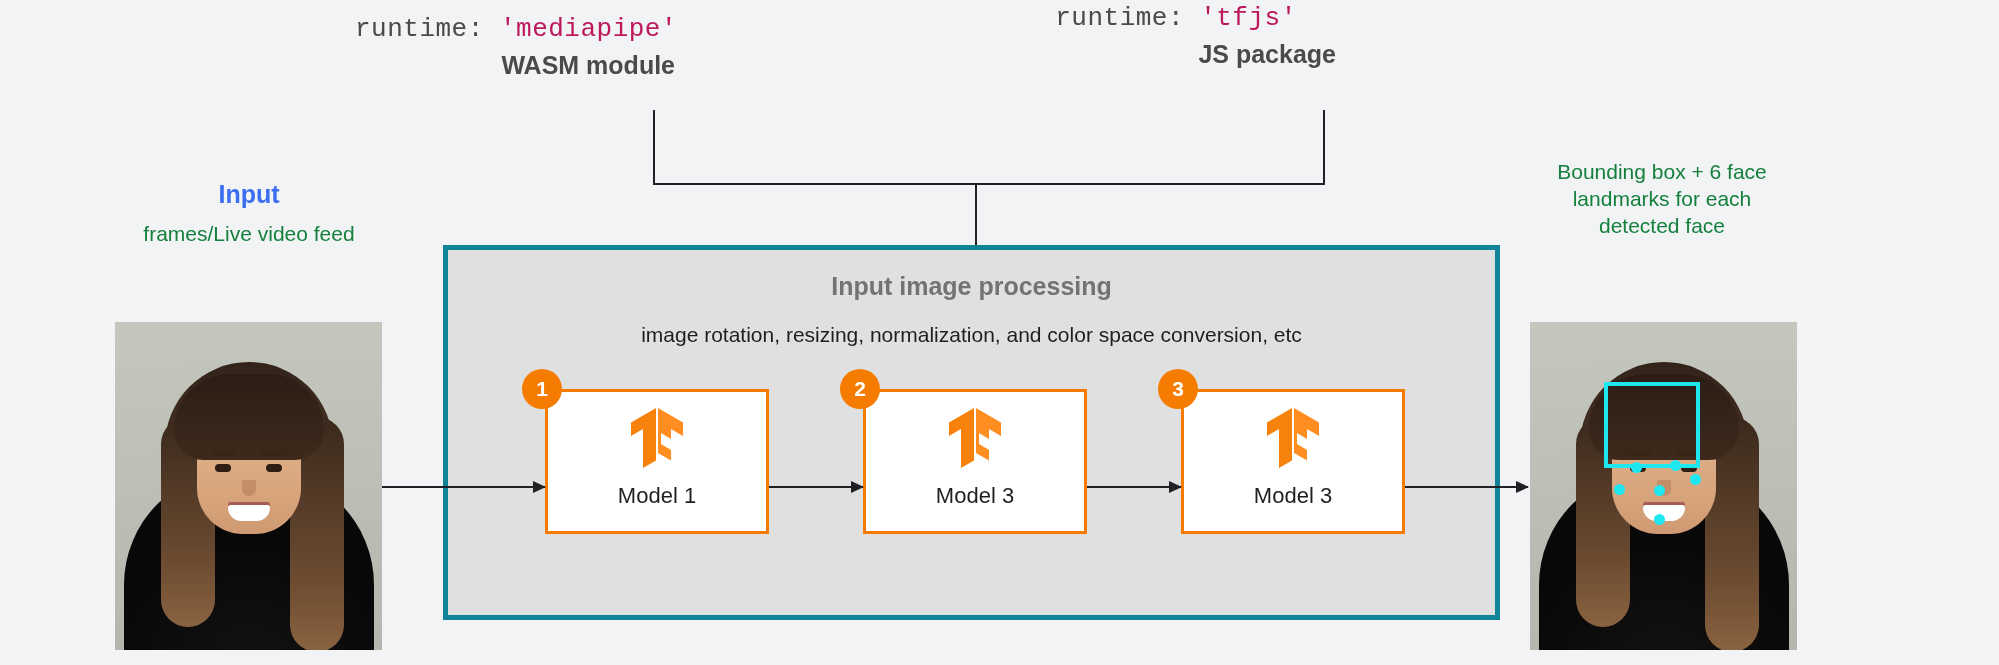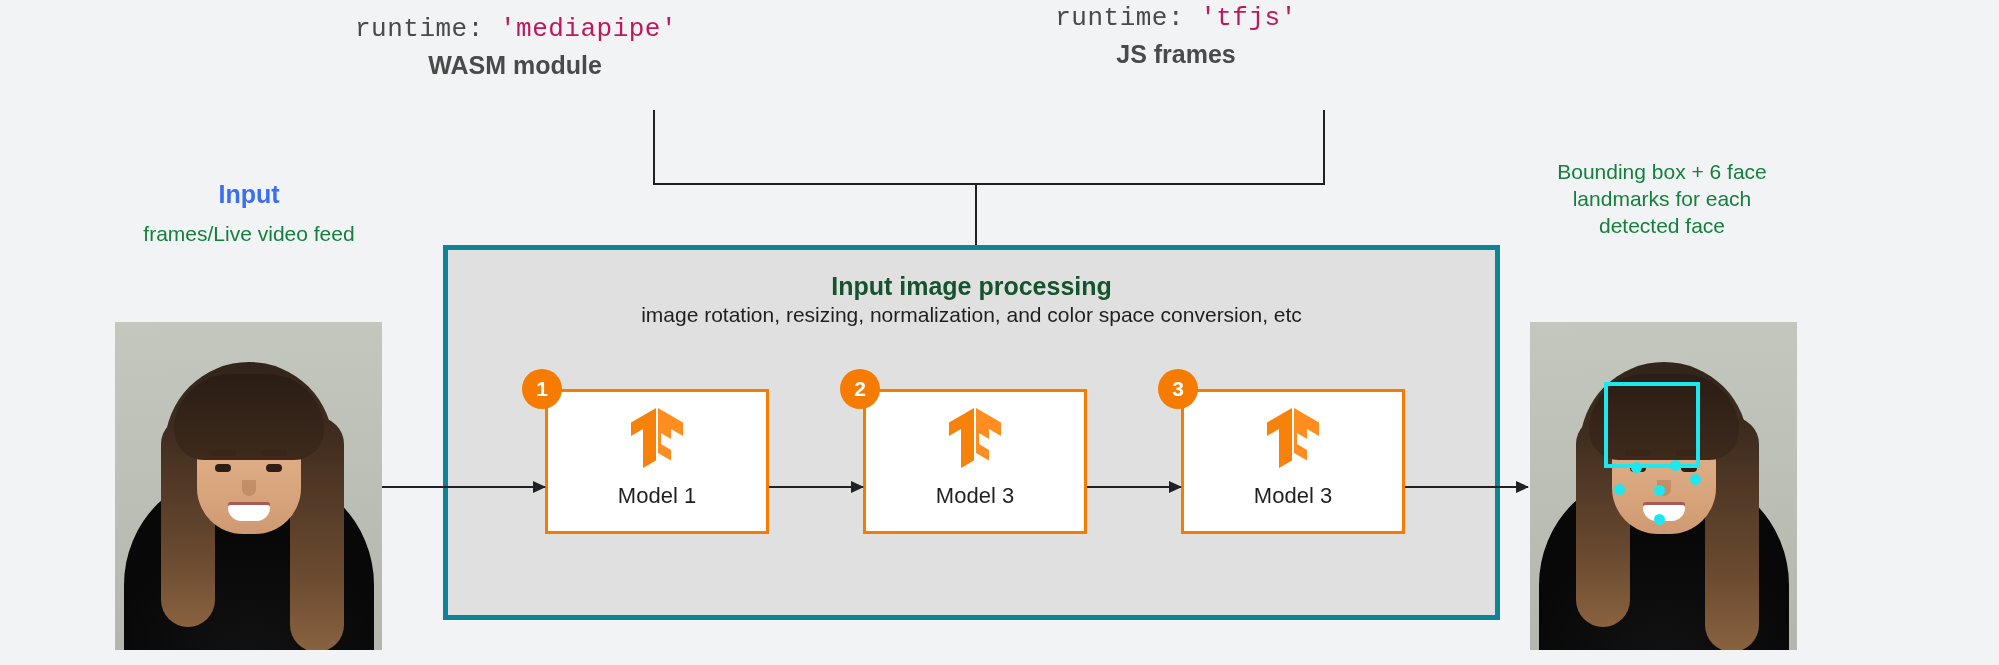--- a/index.html
+++ b/index.html
@@ -20,7 +20,7 @@
   }
   .runtime-code .str{color:#be185d;}
   .runtime-kind{
-    font-size:25px;font-weight:bold;color:#4a4a4a;margin-top:7px;white-space:nowrap;
+    font-size:25px;font-weight:bold;color:#4a4a4a;margin-top:7px;white-space:nowrap;text-align:right;
   }
   #rt-mediapipe{left:355px;top:14px;width:320px;}
   #rt-tfjs{left:1016px;top:3px;width:320px;}

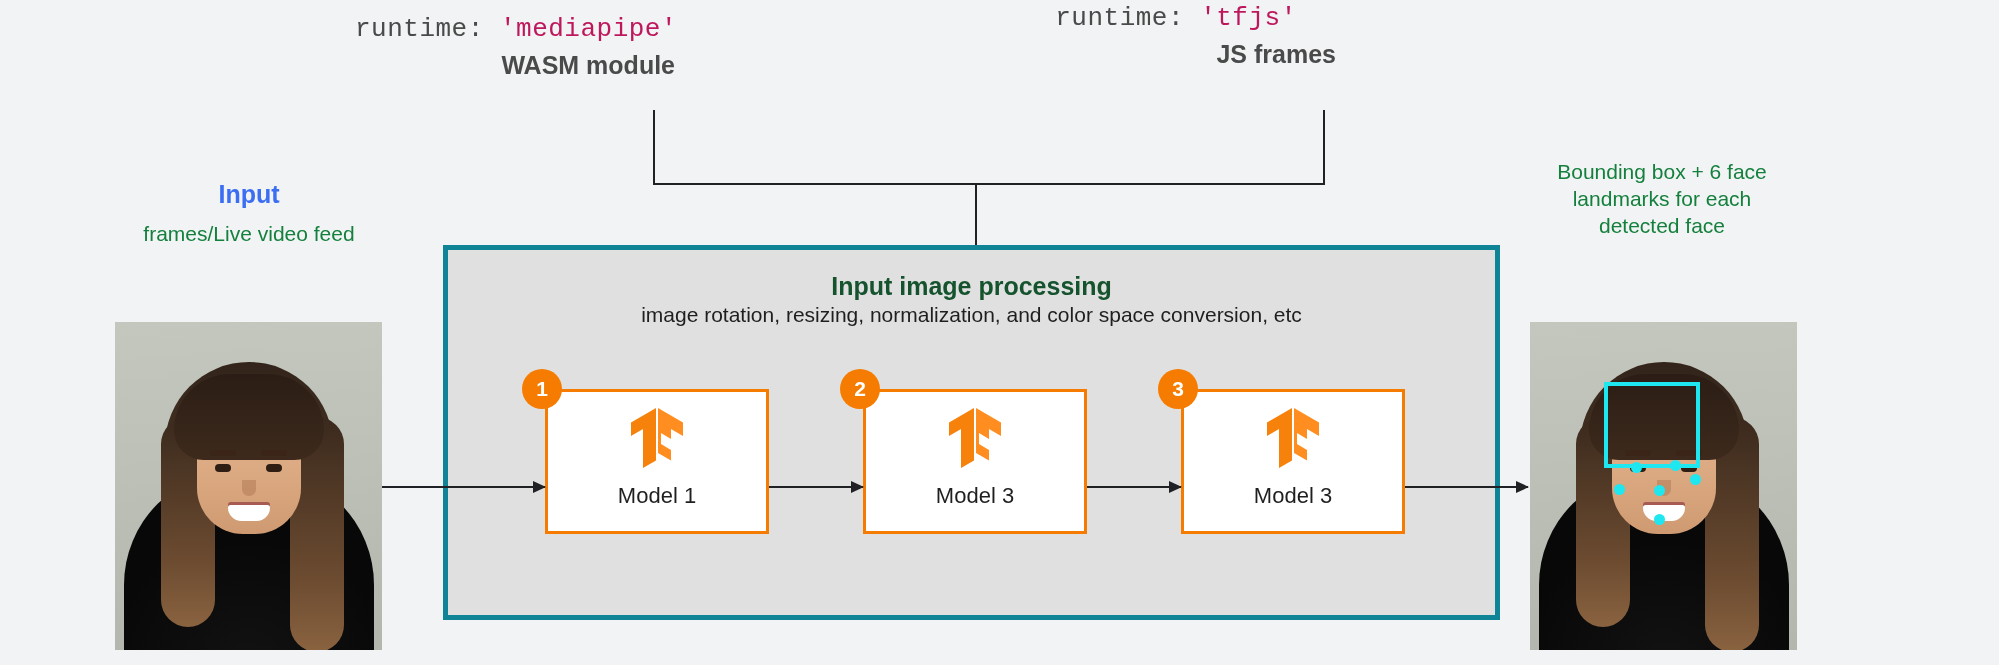--- a/index.html
+++ b/index.html
@@ -129,7 +129,7 @@
   <div class="runtime-label" id="rt-tfjs">
     <div class="runtime-code"><span>runtime:</span>
       <span class="str">'tfjs'</span></div>
-    <div class="runtime-kind">JS frames</div>
+    <div class="runtime-kind">JS package</div>
   </div>
 
   <div class="brk" id="brk-left"></div>

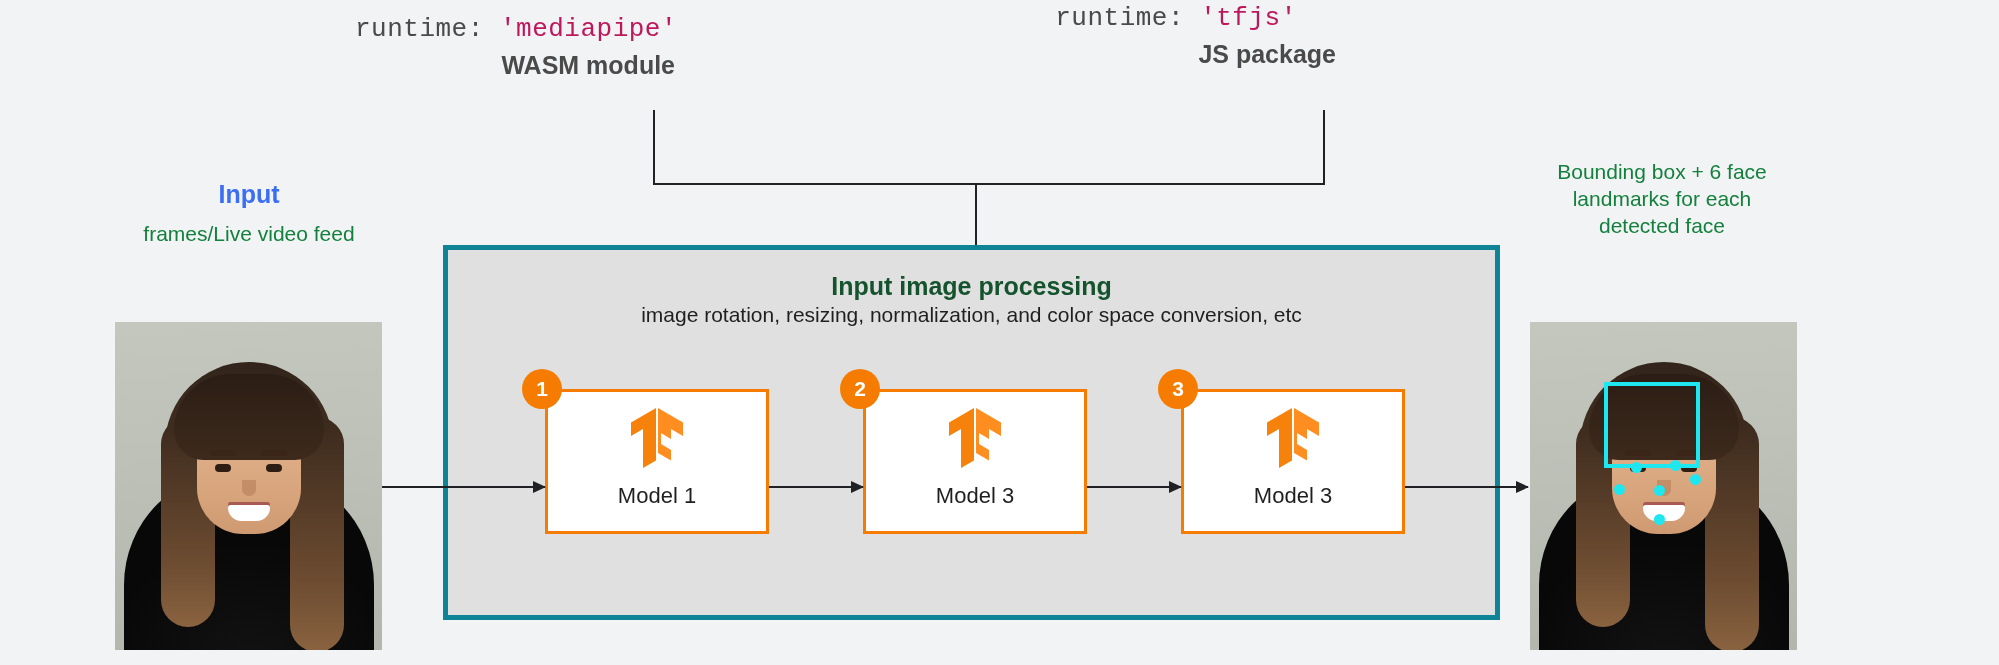--- a/index.html
+++ b/index.html
@@ -84,7 +84,7 @@
     background:#e0e0e0;border:5px solid #0f8496;box-sizing:border-box;
   }
   #panel-head{position:absolute;left:0;right:0;top:22px;text-align:center;}
-  #panel-title{font-size:25px;font-weight:bold;color:#14532d;}
+  #panel-title{font-size:25px;font-weight:bold;color:#737373;}
   #panel-sub{font-size:21px;color:#1f1f1f;margin-top:2px;}
 
   

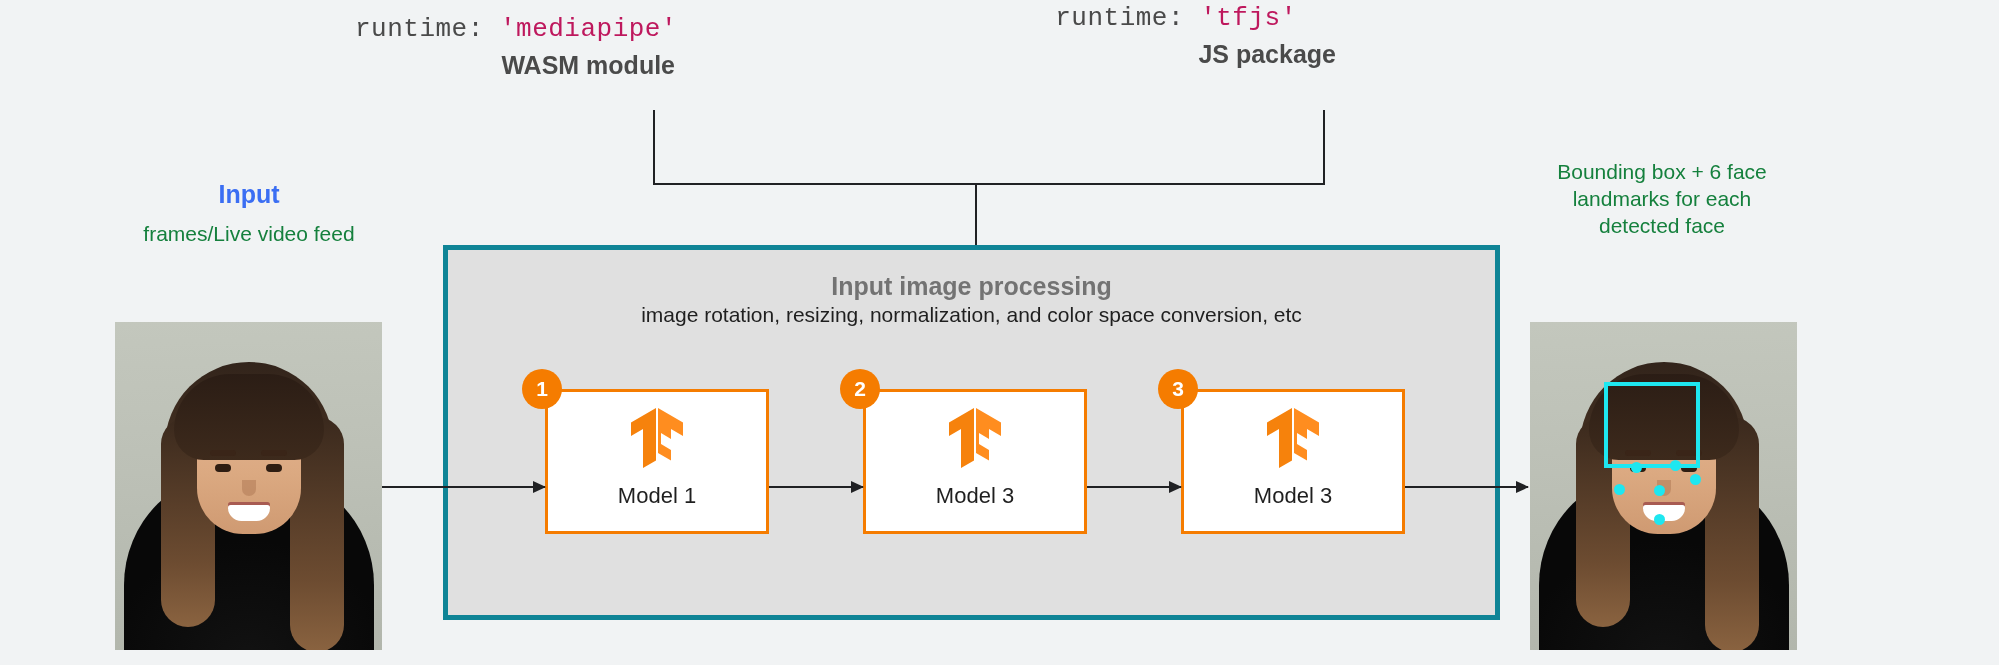--- a/index.html
+++ b/index.html
@@ -85,7 +85,7 @@
   }
   #panel-head{position:absolute;left:0;right:0;top:22px;text-align:center;}
   #panel-title{font-size:25px;font-weight:bold;color:#737373;}
-  #panel-sub{font-size:21px;color:#1f1f1f;margin-top:2px;}
+  #panel-sub{font-size:21px;color:#1f1f1f;margin-top:22px;}
 
   
   .model{

